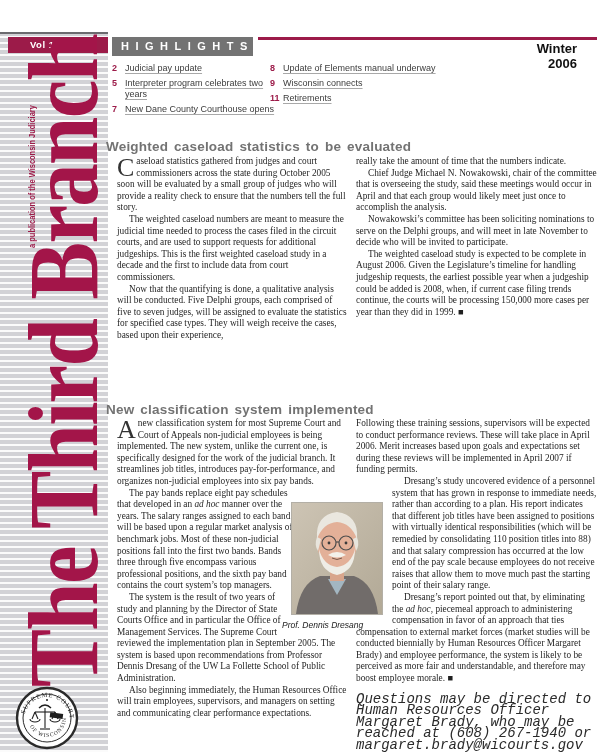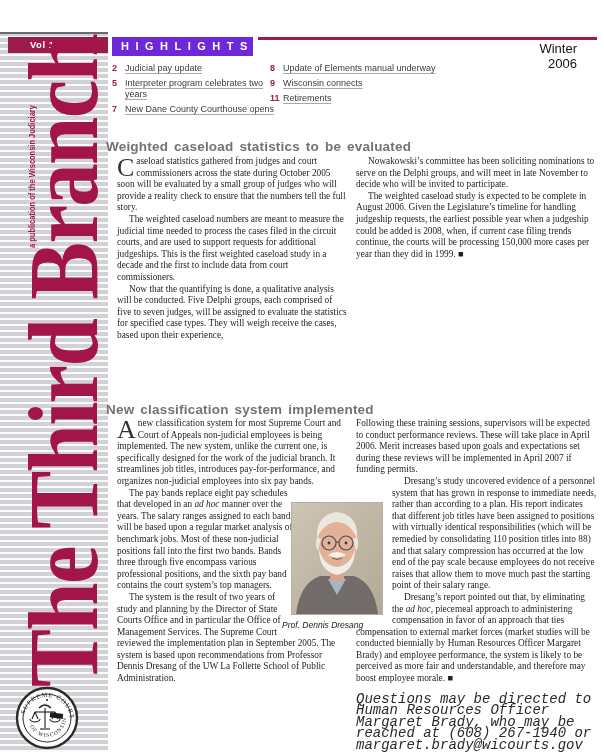--- a/index.html
+++ b/index.html
@@ -22,7 +22,7 @@
     color:#ffffff;font-size:9.5px;font-weight:bold;text-align:center;line-height:16px;letter-spacing:.3px;cursor:pointer;}
 
   
-  .hl-bar{position:absolute;left:112px;top:5px;width:141px;height:19px;background:#6d28d9;
+  .hl-bar{position:absolute;left:112px;top:5px;width:141px;height:19px;background:#737373;
     color:#ffffff;font-size:11px;font-weight:bold;line-height:19px;padding-left:9px;
     letter-spacing:6.5px;box-sizing:border-box;}
   .top-rule{position:absolute;left:258px;top:5px;width:339px;height:3px;background:#9c1b49;}

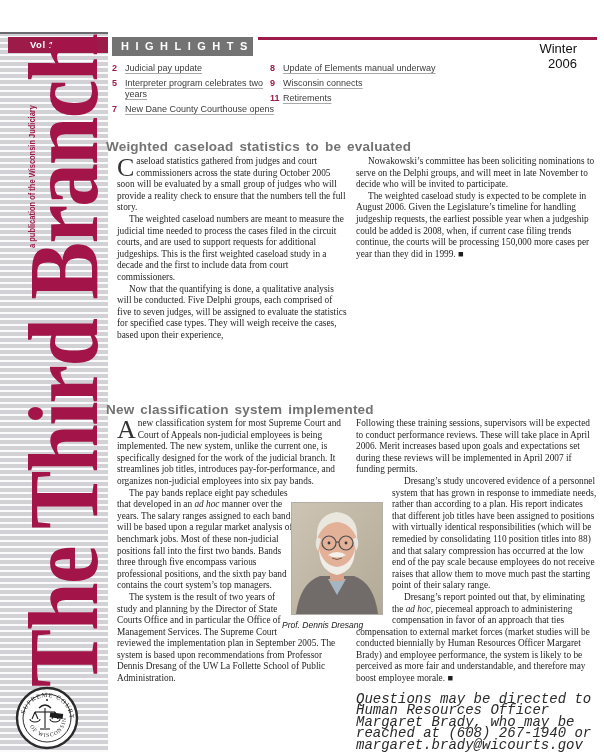--- a/index.html
+++ b/index.html
@@ -27,7 +27,7 @@
     letter-spacing:6.5px;box-sizing:border-box;}
   .top-rule{position:absolute;left:258px;top:5px;width:339px;height:3px;background:#9c1b49;}
   .issue-date{position:absolute;left:497px;top:9px;width:80px;text-align:right;
-    font-size:13px;font-weight:normal;line-height:15px;color:#111;}
+    font-size:13px;font-weight:bold;line-height:15px;color:#111;}
   .hl-col{position:absolute;top:31px;font-size:9px;line-height:11px;color:#3c3c3c;}
   .hl-col1{left:112px;width:172px;}
   .hl-col2{left:270px;width:200px;}

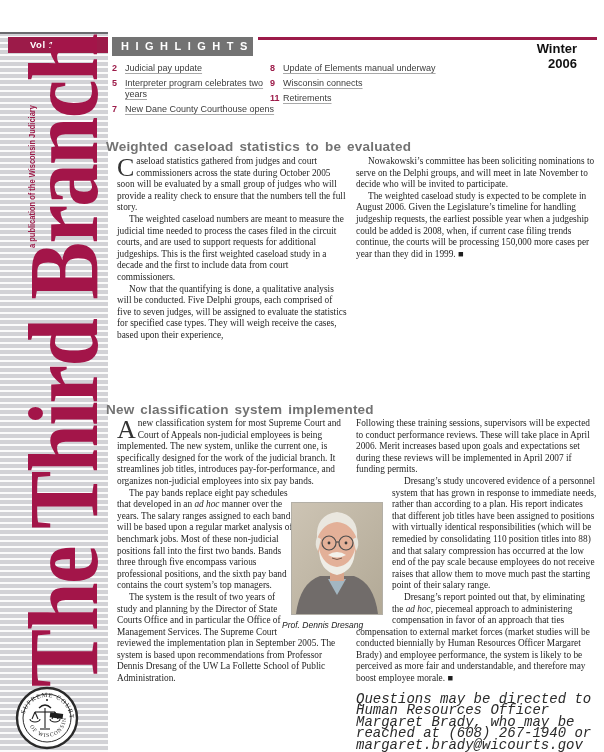--- a/index.html
+++ b/index.html
@@ -149,6 +149,7 @@
       <p class="bp ind">Now that the quantifying is done, a qualitative analysis will be conducted. Five Delphi groups, each comprised of five to seven judges, will be assigned to evaluate the statistics for specified case types. They will weigh receive the cases, based upon their experience,</p>
     </div>
     <div class="colR">
+      <p class="bp">really take the amount of time that the numbers indicate.</p>
       <p class="bp ind">Nowakowski’s committee has been soliciting nominations to serve on the Delphi groups, and will meet in late November to decide who will be invited to participate.</p>
       <p class="bp ind">The weighted caseload study is expected to be complete in August 2006. Given the Legislature’s timeline for handling judgeship requests, the earliest possible year when a judgeship could be added is 2008, when, if current case filing trends continue, the courts will be processing 150,000 more cases per year than they did in 1999. ■</p>
     </div>

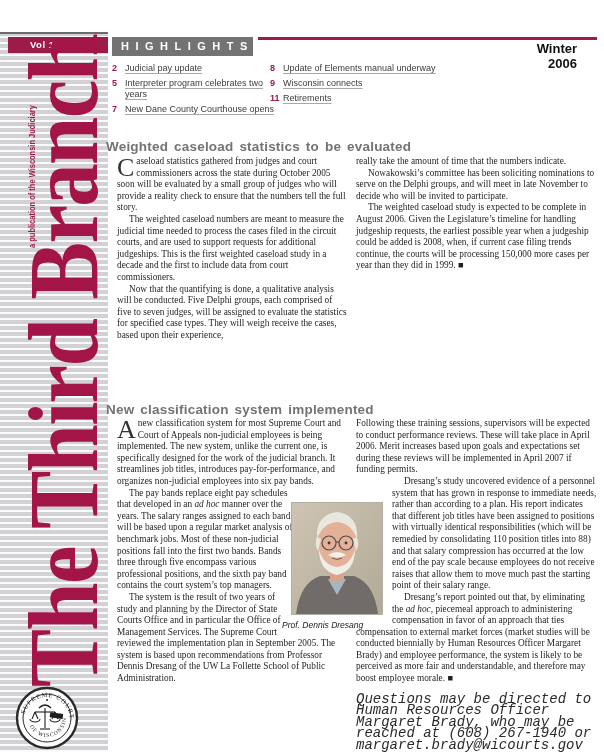--- a/index.html
+++ b/index.html
@@ -150,6 +150,7 @@
     </div>
     <div class="colR">
       <p class="bp">really take the amount of time that the numbers indicate.</p>
+      <p class="bp ind">Chief Judge Michael N. Nowakowski, chair of the committee that is overseeing the study, said these meetings would occur in April and that each group would likely meet just once to accomplish the analysis.</p>
       <p class="bp ind">Nowakowski’s committee has been soliciting nominations to serve on the Delphi groups, and will meet in late November to decide who will be invited to participate.</p>
       <p class="bp ind">The weighted caseload study is expected to be complete in August 2006. Given the Legislature’s timeline for handling judgeship requests, the earliest possible year when a judgeship could be added is 2008, when, if current case filing trends continue, the courts will be processing 150,000 more cases per year than they did in 1999. ■</p>
     </div>

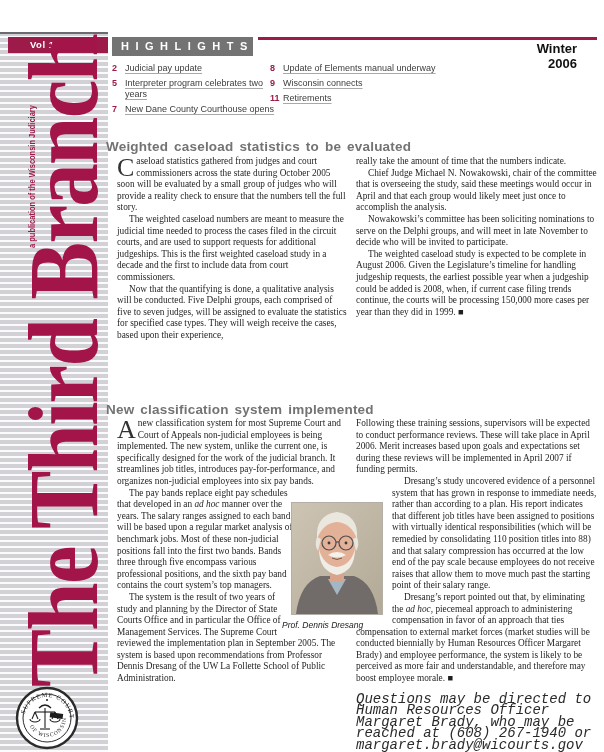--- a/index.html
+++ b/index.html
@@ -163,6 +163,7 @@
       <div class="gap-r"></div>
       <p class="bp ind"><span>The pay bands replace eight pay schedules that developed in an </span><i>ad hoc</i><span> manner over the years. The salary ranges assigned to each band will be based upon a regular market analysis of benchmark jobs. Most of these non-judicial positions fall into the first two bands. Bands three through five encompass various professional positions, and the sixth pay band contains the court system’s top managers.</span></p>
       <p class="bp ind">The system is the result of two years of study and planning by the Director of State Courts Office and in particular the Office of Management Services. The Supreme Court reviewed the implementation plan in September 2005. The system is based upon recommendations from Professor Dennis Dresang of the UW La Follette School of Public Administration.</p>
+      <p class="bp ind">Also beginning immediately, the Human Resources Office will train employees, supervisors, and managers on setting and communicating clear performance expectations.</p>
     </div>
     <div class="colR">
       <p class="bp">Following these training sessions, supervisors will be expected to conduct performance reviews. These will take place in April 2006. Merit increases based upon goals and expectations set during these reviews will be implemented in April 2007 if funding permits.</p>

